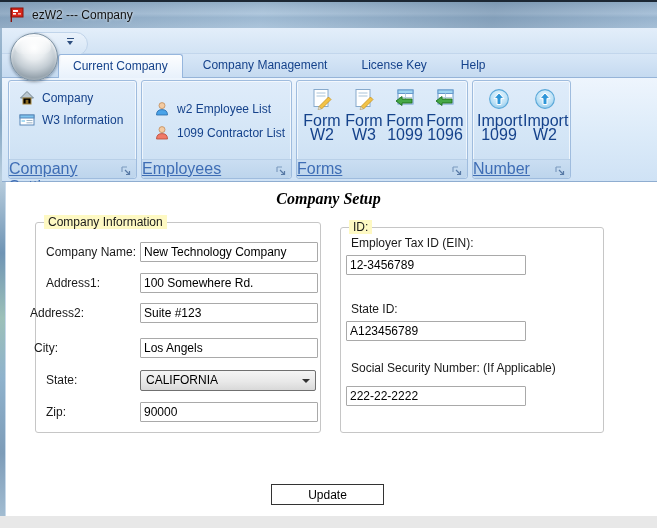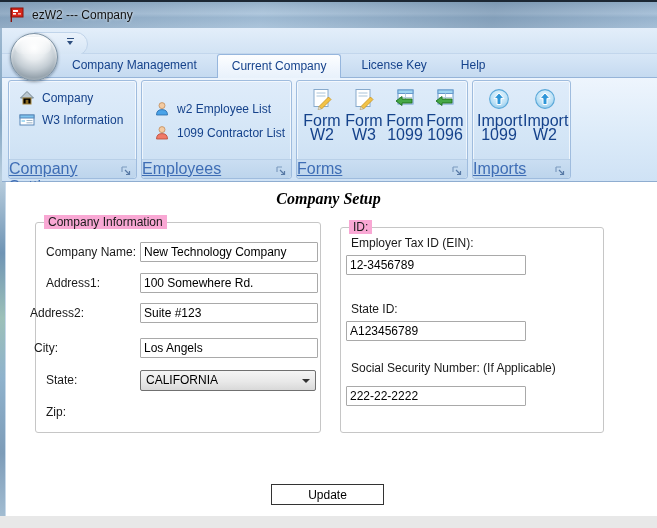--- a/index.html
+++ b/index.html
@@ -162,8 +162,8 @@
   </span>
 
   <div class="tab-row">
+    <div class="tab active">Current Company</div>
     <div class="tab">Company Management</div>
-    <div class="tab active">Current Company</div>
     <div class="tab">License Key</div>
     <div class="tab">Help</div>
   </div>

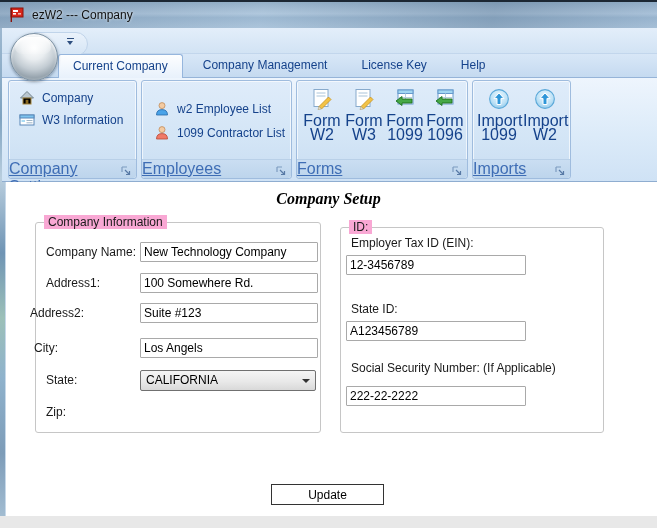--- a/index.html
+++ b/index.html
@@ -324,7 +324,7 @@
         <span>W2</span>
       </div>
       <div class="rgroup-caption">
-        <span>Imports</span>
+        <span>Number</span>
         <span class="launcher">
           <svg width="11" height="11" viewBox="0 0 11 11">
             <path d="M1,1 h5 M1,1 v5" stroke="#7d9cc0" stroke-width="1.2" fill="none"></path>

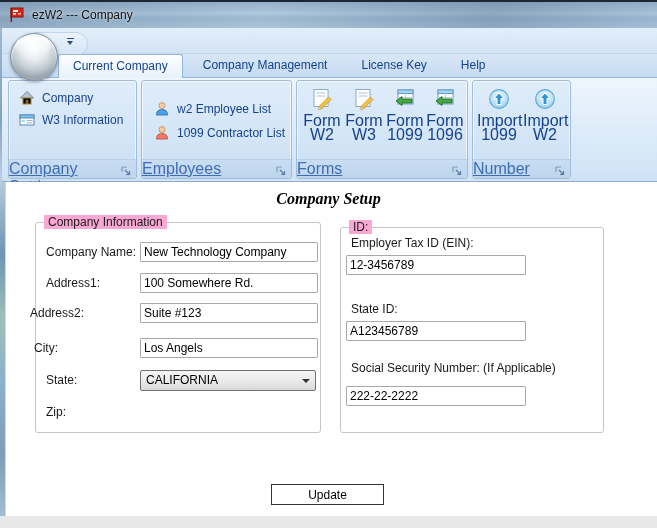--- a/index.html
+++ b/index.html
@@ -102,7 +102,7 @@
   }
   .gbox{position:absolute; border:1px solid #c6c6c6; border-radius:3px; box-sizing:border-box;}
   .gbox-legend{
-    position:absolute; top:-8px; left:8px; background:#f9a8d4; padding:0 4px;
+    position:absolute; top:-8px; left:8px; background:#fef9c3; padding:0 4px;
     font-size:12px; color:#1a1a1a; white-space:nowrap;
   }
   .flabel{position:absolute; font-size:12px; color:#1a1a1a; white-space:nowrap;}

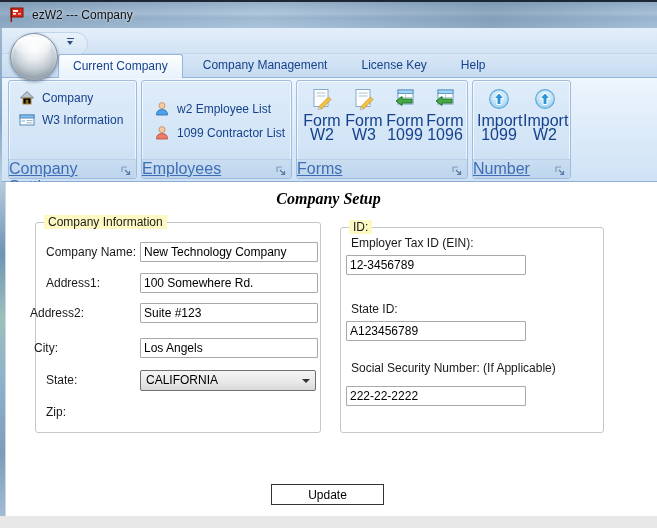--- a/index.html
+++ b/index.html
@@ -357,6 +357,7 @@
         </span>
     </div>
     <span class="flabel" style="left:40px; top:223px;">Zip:</span>
+    <input class="tinput" style="left: 134px; top: 220px; width: 170px;" type="text" value="90000">
 
     <div class="gbox" style="left:334px; top:45px; width:264px; height:206px;">
       <span class="gbox-legend">ID:</span>

